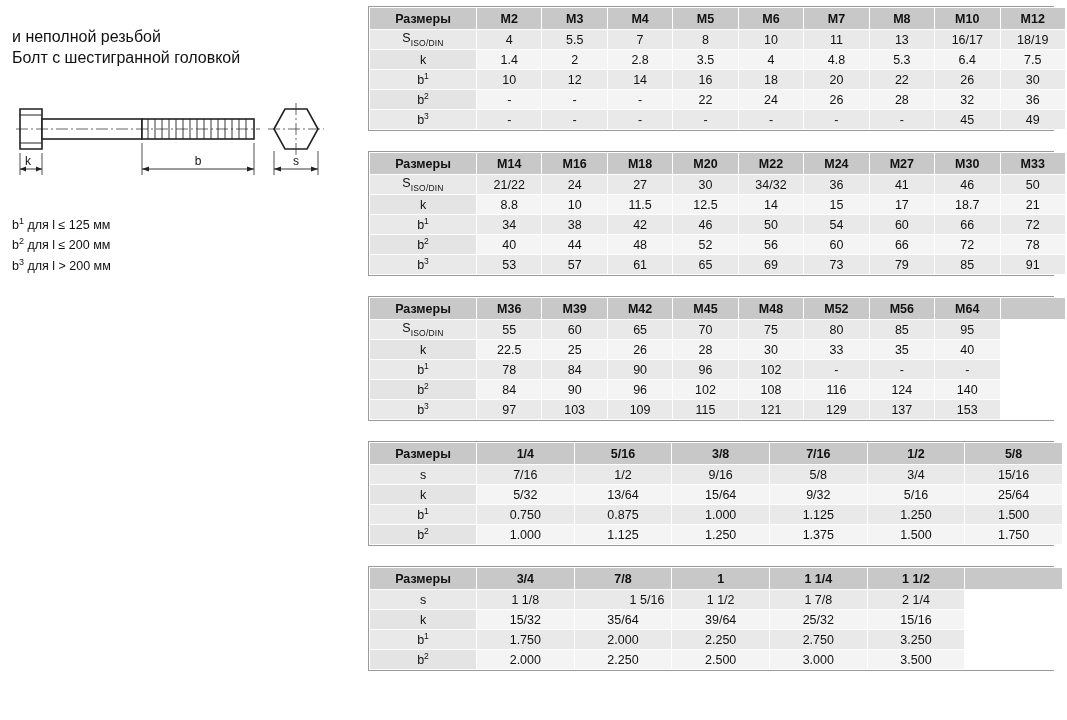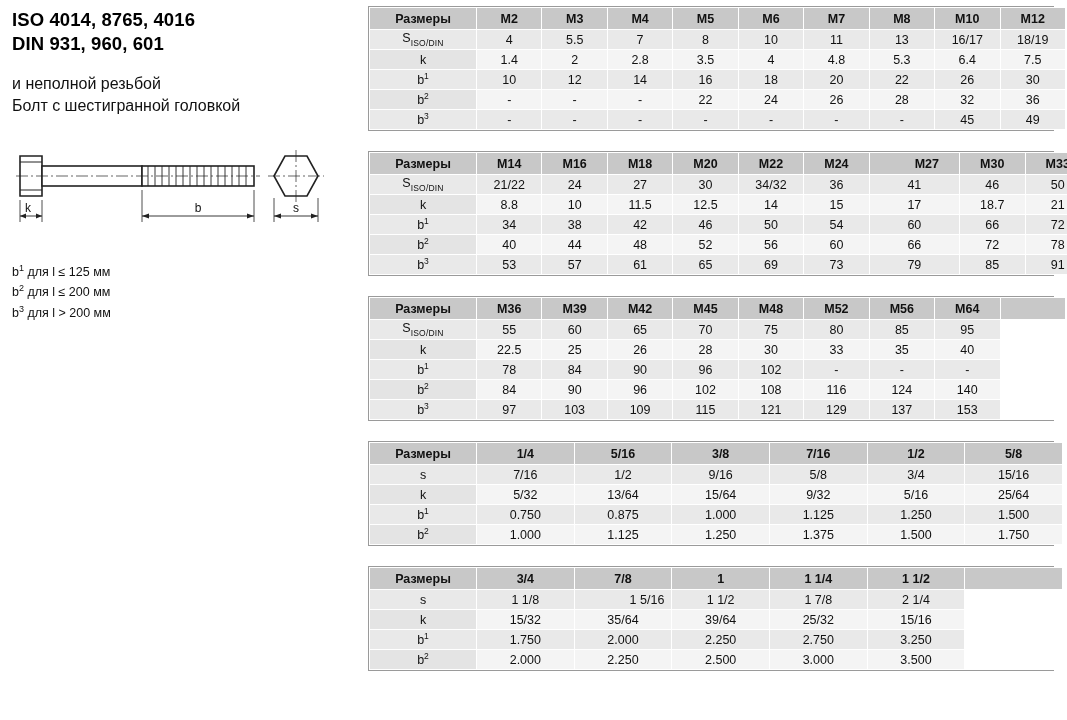--- a/index.html
+++ b/index.html
@@ -122,10 +122,6 @@
 <div class="page">
 
   <div class="left-col">
-    <div class="title-block">
-      <div>ISO 4014, 8765, 4016</div>
-      <div>DIN 931, 960, 601</div>
-    </div>
     <div class="subtitle-block">
       <div>и неполной резьбой</div>
       <div>Болт с шестигранной головкой</div>

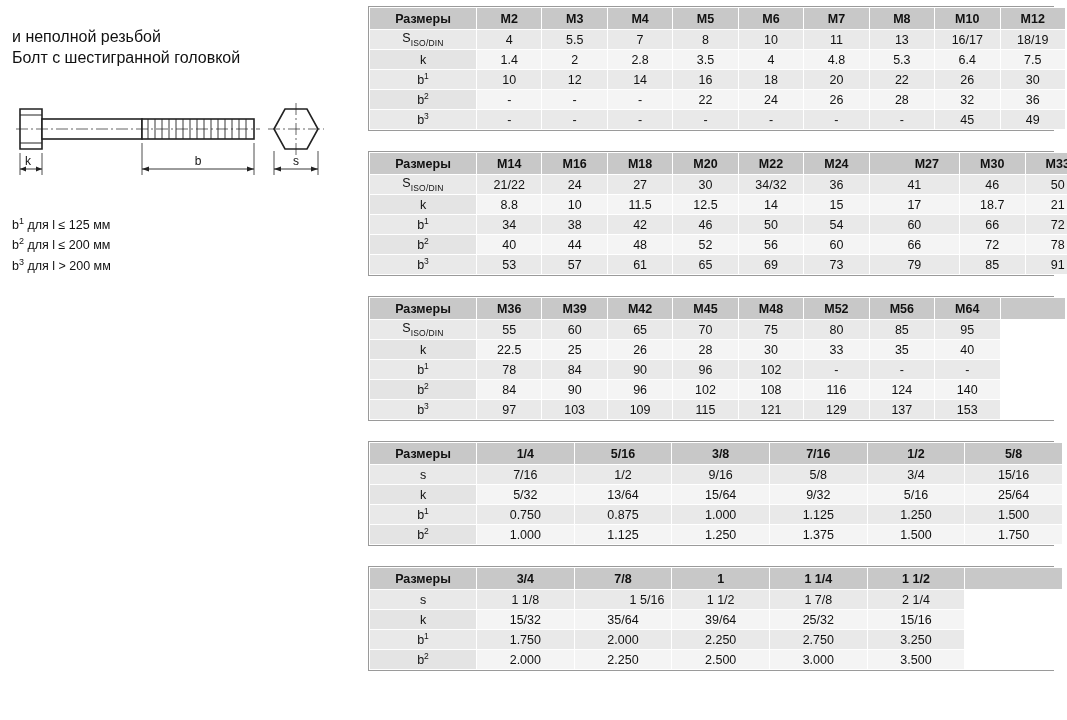--- a/index.html
+++ b/index.html
@@ -283,7 +283,7 @@
               <th style="width: 64.4444px;">M20</th>
               <th style="width: 64.4444px;">M22</th>
               <th style="width: 64.4444px;">M24</th>
-              <th style="width: 64.4444px; padding-left: 25px;">M27</th>
+              <th style="width: 64.4444px;">M27</th>
               <th style="width: 64.4444px;">M30</th>
               <th style="width: 64.4444px;">M33</th>
             </tr>

